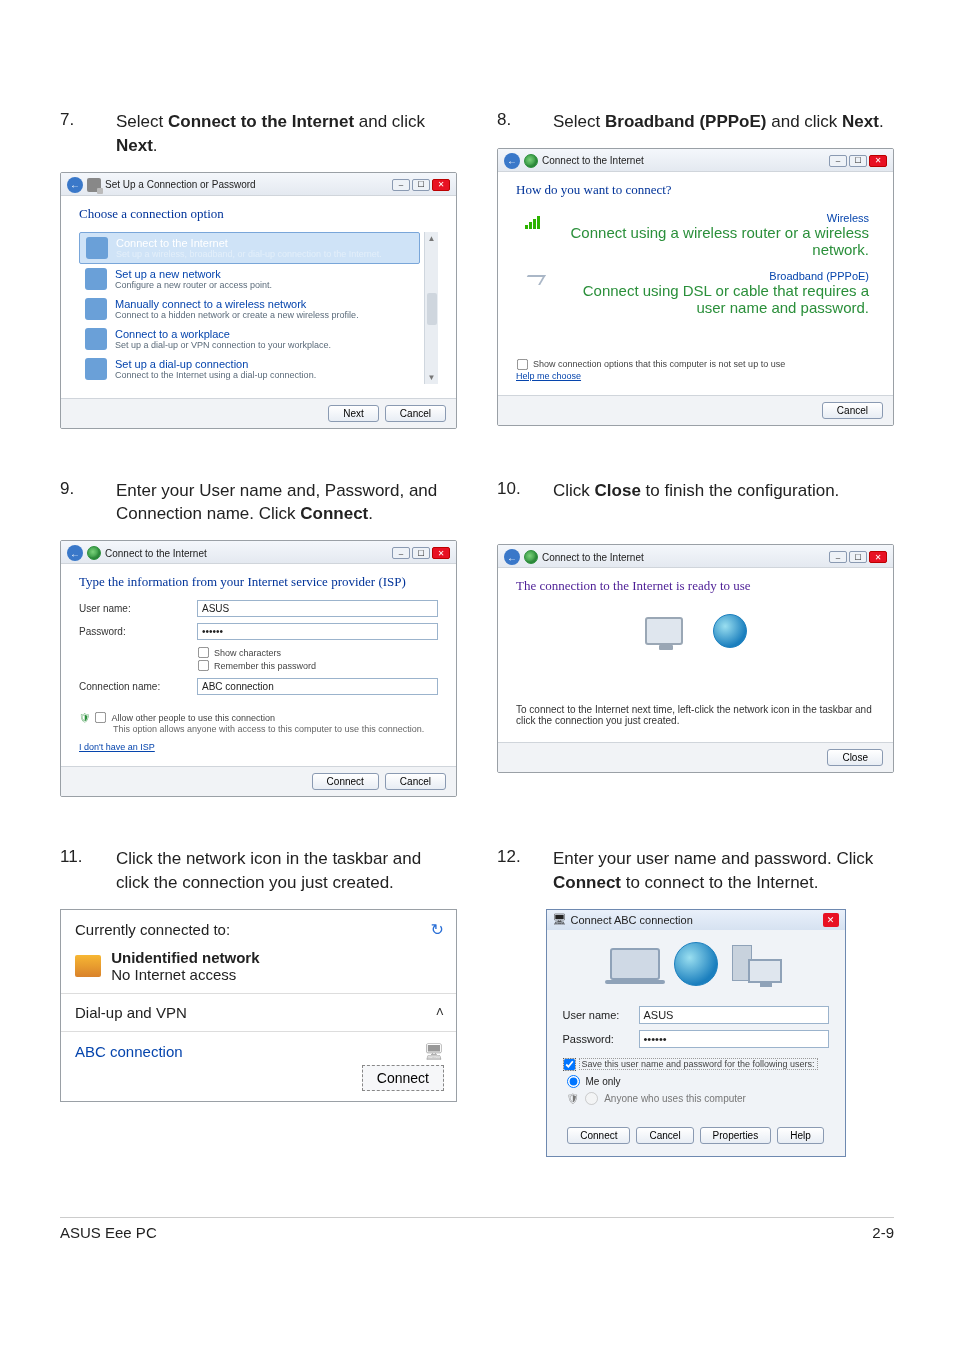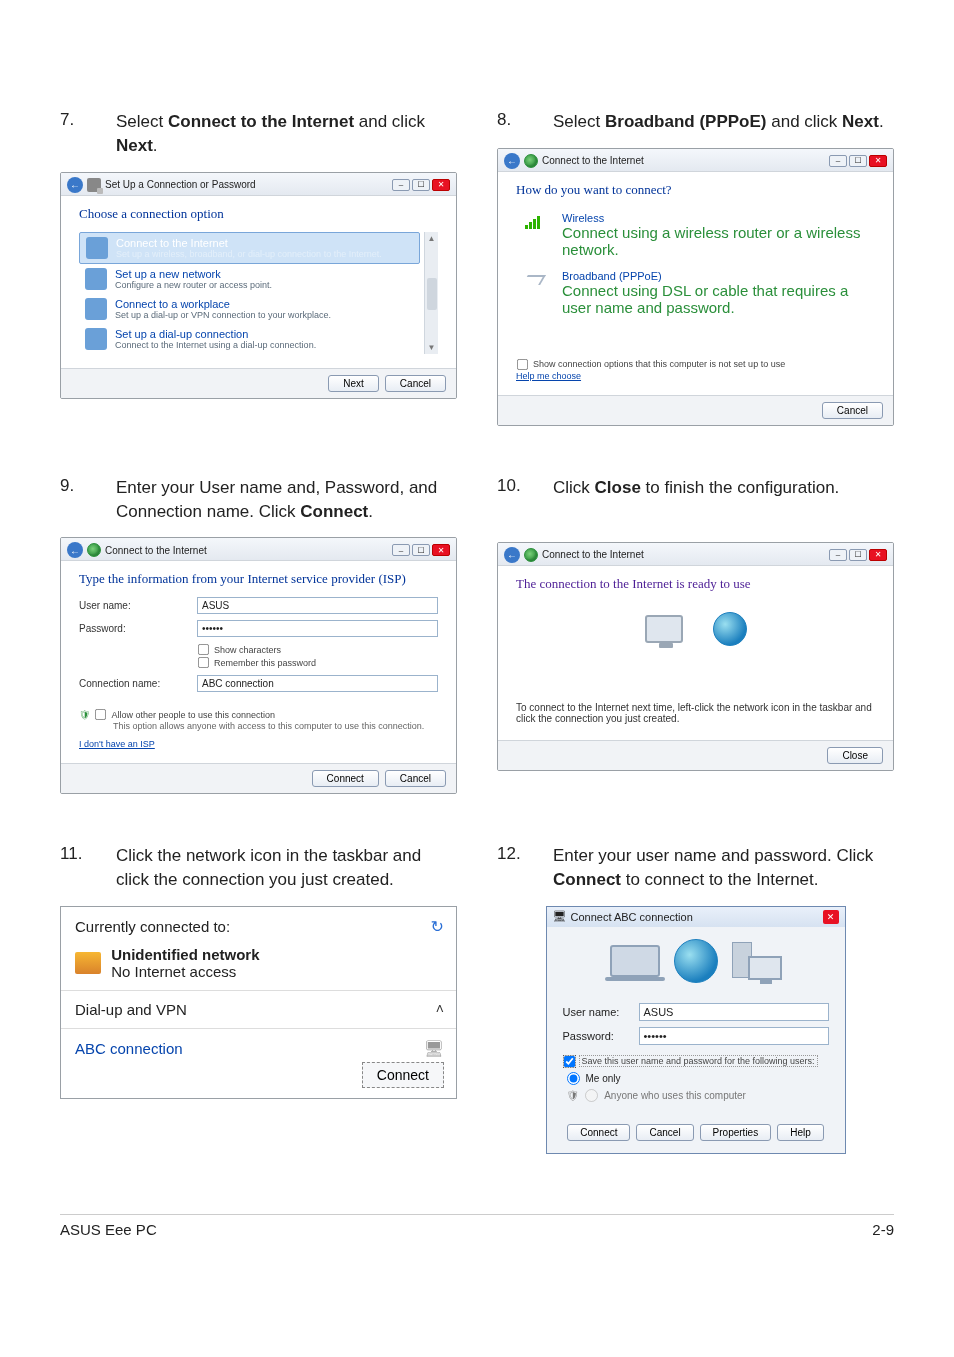--- a/index.html
+++ b/index.html
@@ -140,7 +140,7 @@
 
   
   .conn-opt {
-    display: flex; gap: 16px; align-items: flex-start; padding: 4px 6px; margin-bottom: 4px;
+    display: flex; gap: 10px; align-items: flex-start; padding: 4px 6px; margin-bottom: 4px; text-align: right;
   }
   .conn-opt .icon-slot {
     width: 24px; height: 20px; flex: 0 0 24px;

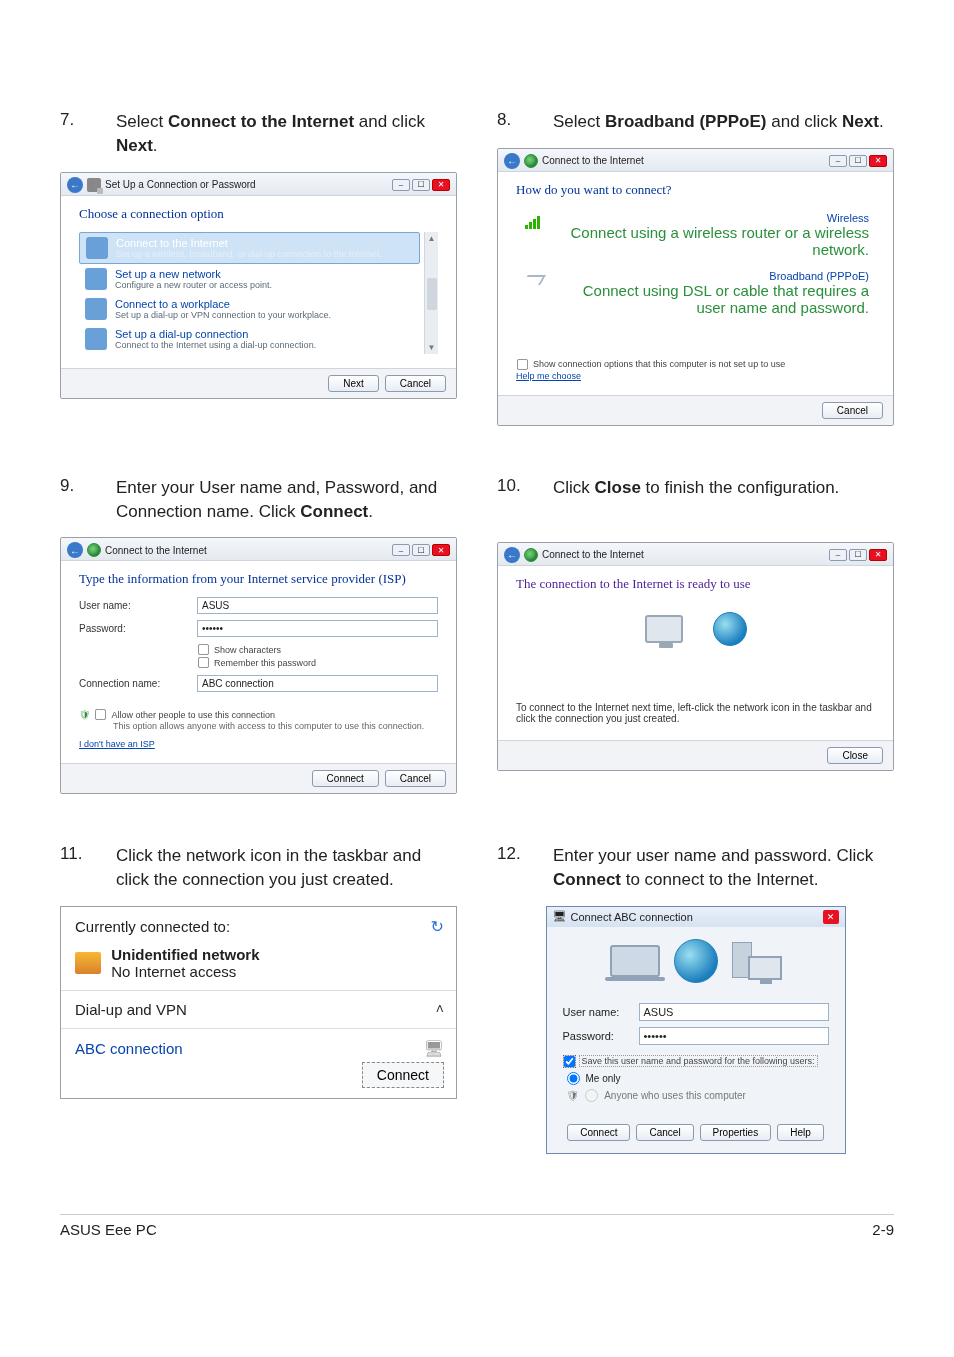--- a/index.html
+++ b/index.html
@@ -312,6 +312,13 @@
               <div class="opt">
                 <div class="oicon"></div>
                 <div class="txt">
+                  <div class="t1">Manually connect to a wireless network</div>
+                  <div class="t2">Connect to a hidden network or create a new wireless profile.</div>
+                </div>
+              </div>
+              <div class="opt">
+                <div class="oicon"></div>
+                <div class="txt">
                   <div class="t1">Connect to a workplace</div>
                   <div class="t2">Set up a dial-up or VPN connection to your workplace.</div>
                 </div>

